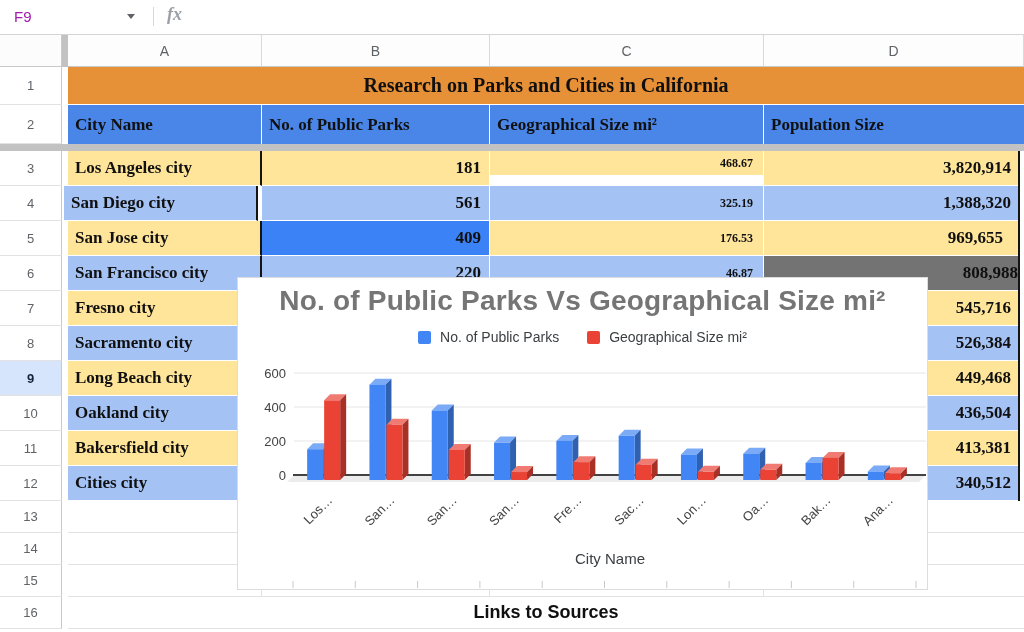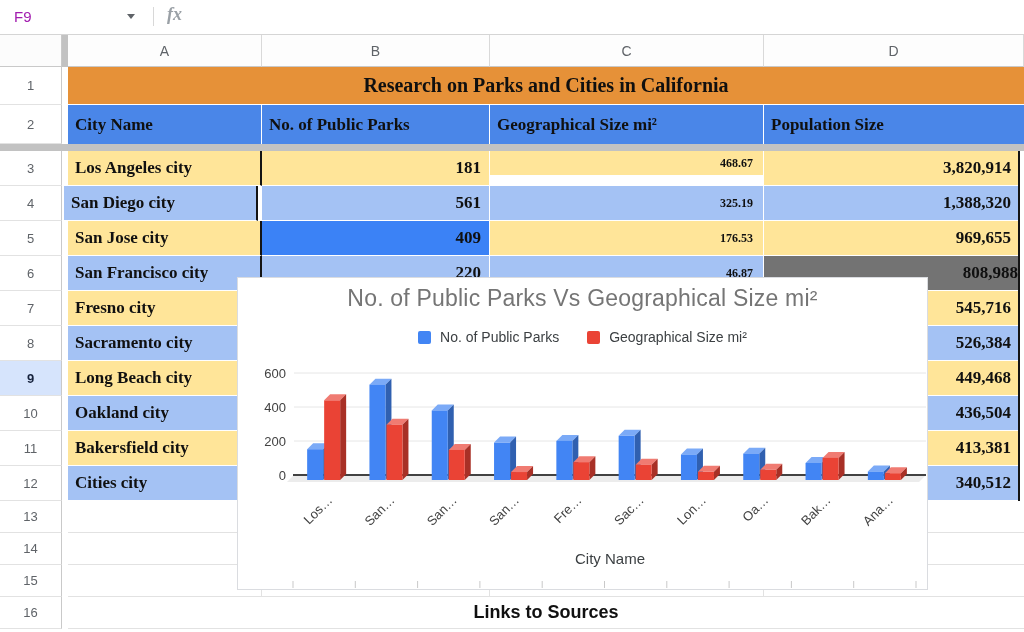--- a/index.html
+++ b/index.html
@@ -106,7 +106,7 @@
       <div class="cell text" style="left: 68px; top: 221px; width: 194px; height: 35px; background: rgb(255, 229, 153); border-bottom: 1px solid rgb(255, 255, 255); font-size: 17px; border-right: 2px solid rgb(20, 20, 20);">San Jose city</div>
       <div class="cell num" style="left: 262px; top: 221px; width: 228px; height: 35px; background: #3b82f6; border-bottom: 1px solid rgb(255, 255, 255); font-size: 17px; border-right: 1px solid rgb(255, 255, 255); padding-right: 8px;">409</div>
       <div class="cell num" style="left: 490px; top: 221px; width: 274px; height: 35px; background: rgb(255, 229, 153); border-bottom: 1px solid rgb(255, 255, 255); font-size: 12px; border-right: 1px solid rgb(255, 255, 255); padding-right: 10px;">176.53</div>
-      <div class="cell num" style="left: 764px; top: 221px; width: 254px; height: 35px; background: rgb(255, 229, 153); border-bottom: 1px solid rgb(255, 255, 255); font-size: 17px; padding-right: 7px;">969,655</div>
+      <div class="cell num" style="left: 764px; top: 221px; width: 254px; height: 35px; background: rgb(255, 229, 153); border-bottom: 1px solid rgb(255, 255, 255); font-size: 17px; padding-right: 15px;">969,655</div>
       <div class="cell text" style="left: 68px; top: 256px; width: 194px; height: 35px; background: rgb(164, 194, 244); border-bottom: 1px solid rgb(255, 255, 255); font-size: 17px; border-right: 2px solid rgb(20, 20, 20);">San Francisco city</div>
       <div class="cell num" style="left: 262px; top: 256px; width: 228px; height: 35px; background: rgb(164, 194, 244); border-bottom: 1px solid rgb(255, 255, 255); font-size: 17px; border-right: 1px solid rgb(255, 255, 255); padding-right: 8px;">220</div>
       <div class="cell num" style="left: 490px; top: 256px; width: 274px; height: 35px; background: rgb(164, 194, 244); border-bottom: 1px solid rgb(255, 255, 255); font-size: 12px; border-right: 1px solid rgb(255, 255, 255); padding-right: 10px;">46.87</div>

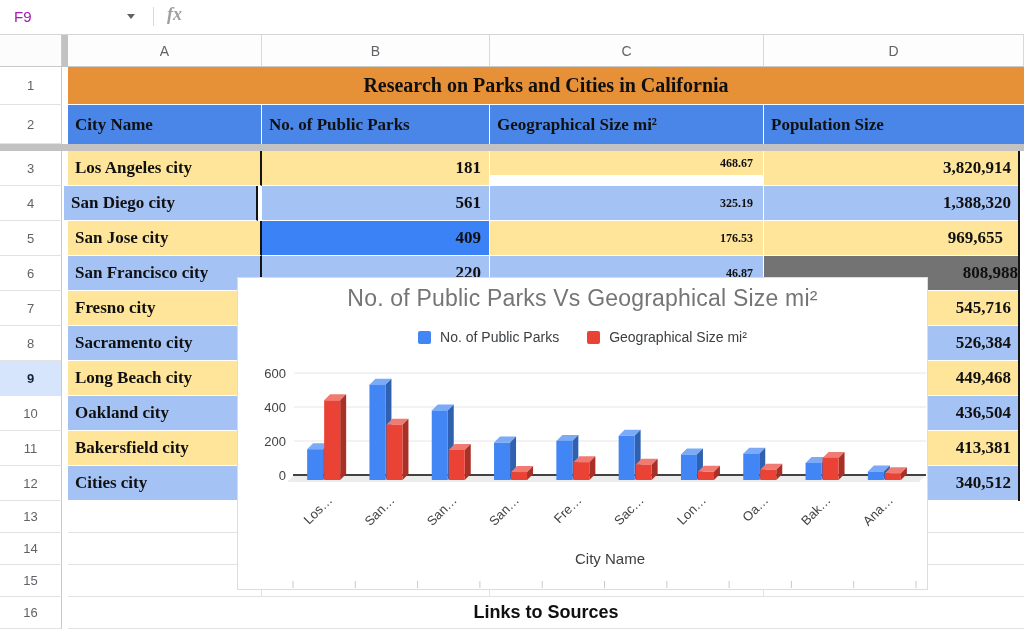--- a/index.html
+++ b/index.html
@@ -39,8 +39,8 @@
   
   #chart{position:absolute;left:237px;top:277px;width:691px;height:313px;background:#fff;
          border:1px solid #dadce0;box-sizing:border-box;z-index:5;}
-  #chart-title{position:absolute;left:0;top:7px;width:100%;text-align:center;font-size:23px;
-         font-weight:400;color:#757575;letter-spacing:.2px;}
+  #chart-title{position:absolute;left:0;top:7px;width:100%;text-align:center;font-size:28px;
+         font-weight:700;color:#757575;letter-spacing:.2px;}
   #chart-legend{position:absolute;left:0;top:51px;width:100%;display:flex;justify-content:center;
          gap:28px;align-items:center;}
   .legend-item{display:flex;align-items:center;gap:9px;font-size:14px;color:#3c4043;}

